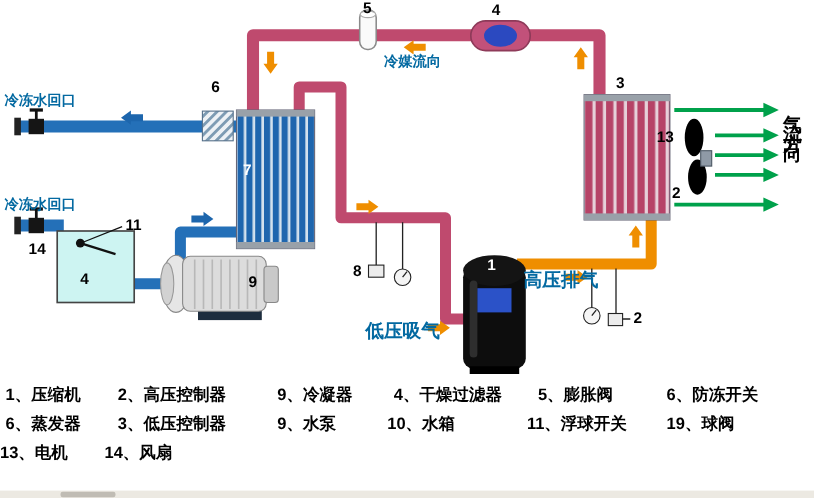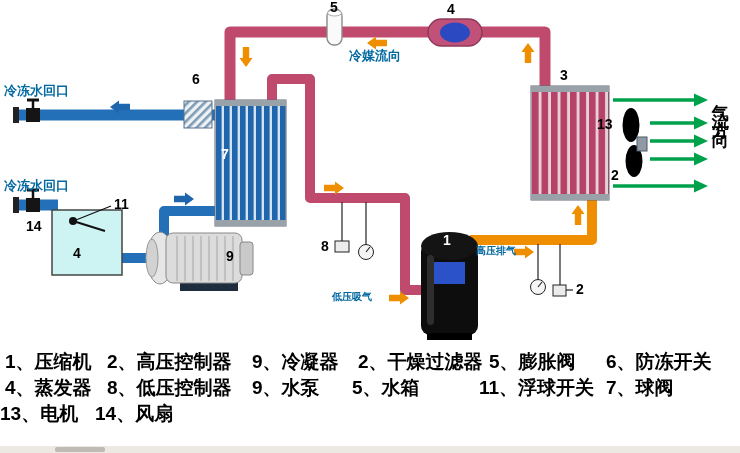--- a/index.html
+++ b/index.html
@@ -8,7 +8,7 @@
   #stage { position:relative; width:740px; height:453px; background:#fff; overflow:hidden; }
   #diagram-svg { position:absolute; left:0; top:0; }
   .lbl { position:absolute; font-weight:bold; color:#0369a1; font-size:13px; line-height:1.05; white-space:nowrap; }
-  .lbl.small { font-size:10px; }
+  .lbl.small { font-size:17px; }
   .num { position:absolute; font-weight:bold; color:#000; font-size:14px; line-height:1; white-space:nowrap; }
   .num.white { color:#ffffff; }
   .vtext { writing-mode:vertical-rl; text-orientation:upright; letter-spacing:9px; font-size:17px; font-weight:bold; color:#000; }

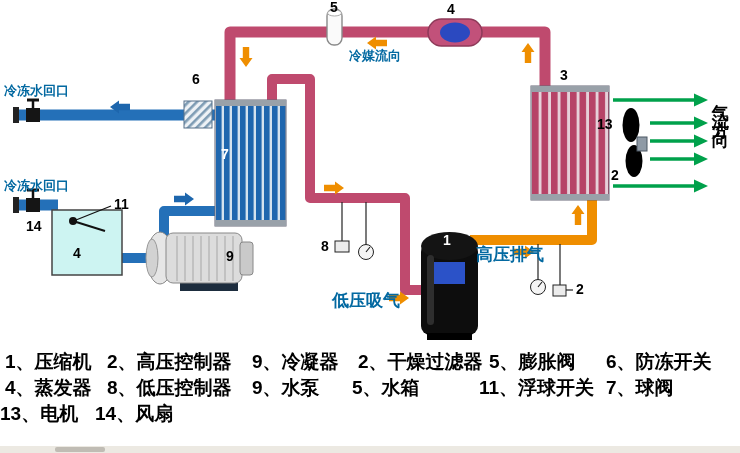--- a/index.html
+++ b/index.html
@@ -12,7 +12,7 @@
   .num { position:absolute; font-weight:bold; color:#000; font-size:14px; line-height:1; white-space:nowrap; }
   .num.white { color:#ffffff; }
   .vtext { writing-mode:vertical-rl; text-orientation:upright; letter-spacing:9px; font-size:17px; font-weight:bold; color:#000; }
-  .legend-item { position:absolute; font-weight:bold; color:#000; font-size:19px; line-height:1.1; white-space:nowrap; }
+  .legend-item { position:absolute; font-weight:bold; color:#000; font-size:15px; line-height:1.1; white-space:nowrap; }
   .scroll-track { position:absolute; left:0; top:446px; width:740px; height:7px; background:#ece9e2; }
   .scroll-thumb { position:absolute; left:55px; top:447px; width:50px; height:5px; background:#c0bcb4; border-radius:2px; }
 </style>

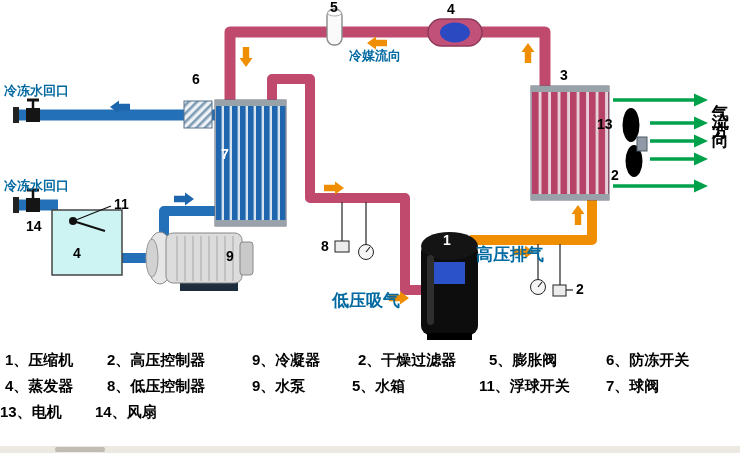--- a/index.html
+++ b/index.html
@@ -181,7 +181,7 @@
     <span class="legend-item" style="left:5px;top:352px">1、压缩机</span>
     <span class="legend-item" style="left:107px;top:352px">2、高压控制器</span>
     <span class="legend-item" style="left:252px;top:352px">9、冷凝器</span>
-    <span class="legend-item" style="left:358px;top:352px">2、干燥过滤器</span>
+    <span class="legend-item" style="left:358px;top:352px">4、干燥过滤器</span>
     <span class="legend-item" style="left:489px;top:352px">5、膨胀阀</span>
     <span class="legend-item" style="left:606px;top:352px">6、防冻开关</span>
     <span class="legend-item" style="left:5px;top:378px">4、蒸发器</span>

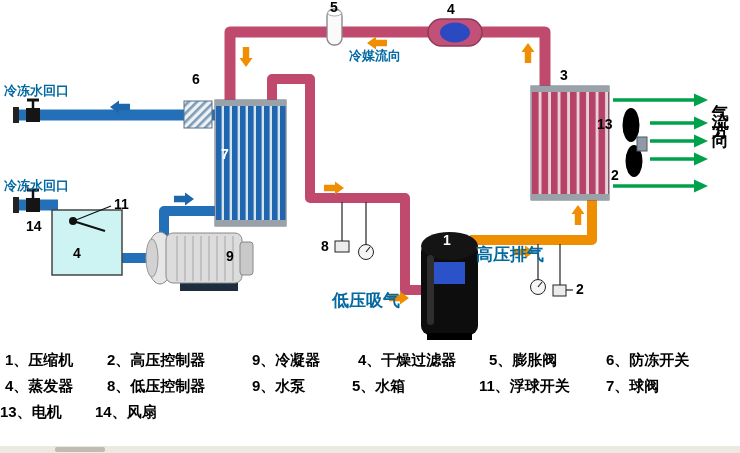--- a/index.html
+++ b/index.html
@@ -184,7 +184,7 @@
     <span class="legend-item" style="left:358px;top:352px">4、干燥过滤器</span>
     <span class="legend-item" style="left:489px;top:352px">5、膨胀阀</span>
     <span class="legend-item" style="left:606px;top:352px">6、防冻开关</span>
-    <span class="legend-item" style="left:5px;top:378px">4、蒸发器</span>
+    <span class="legend-item" style="left:5px;top:378px">6、蒸发器</span>
     <span class="legend-item" style="left:107px;top:378px">8、低压控制器</span>
     <span class="legend-item" style="left:252px;top:378px">9、水泵</span>
     <span class="legend-item" style="left:352px;top:378px">5、水箱</span>

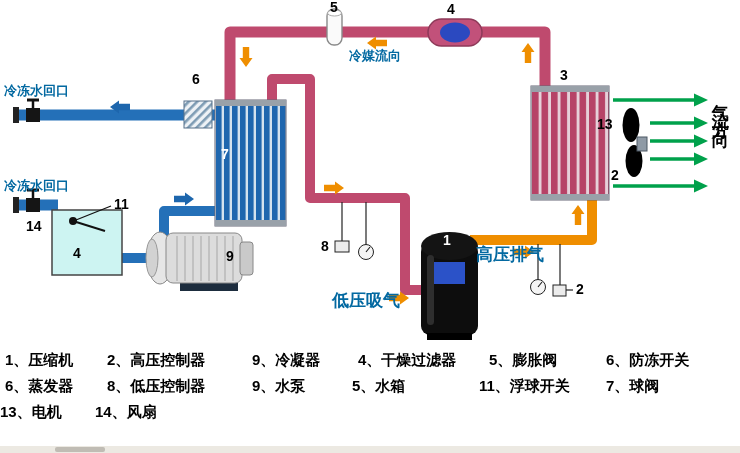--- a/index.html
+++ b/index.html
@@ -185,7 +185,7 @@
     <span class="legend-item" style="left:489px;top:352px">5、膨胀阀</span>
     <span class="legend-item" style="left:606px;top:352px">6、防冻开关</span>
     <span class="legend-item" style="left:5px;top:378px">6、蒸发器</span>
-    <span class="legend-item" style="left:107px;top:378px">8、低压控制器</span>
+    <span class="legend-item" style="left:107px;top:378px">3、低压控制器</span>
     <span class="legend-item" style="left:252px;top:378px">9、水泵</span>
     <span class="legend-item" style="left:352px;top:378px">5、水箱</span>
     <span class="legend-item" style="left:479px;top:378px">11、浮球开关</span>

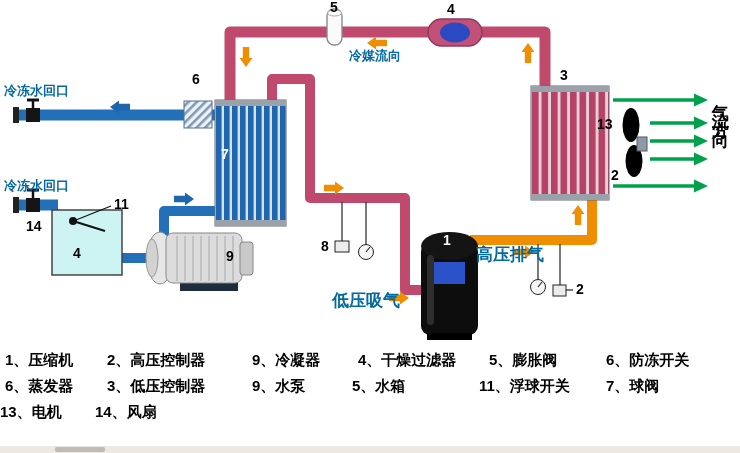--- a/index.html
+++ b/index.html
@@ -187,7 +187,7 @@
     <span class="legend-item" style="left:5px;top:378px">6、蒸发器</span>
     <span class="legend-item" style="left:107px;top:378px">3、低压控制器</span>
     <span class="legend-item" style="left:252px;top:378px">9、水泵</span>
-    <span class="legend-item" style="left:352px;top:378px">5、水箱</span>
+    <span class="legend-item" style="left:352px;top:378px">10、水箱</span>
     <span class="legend-item" style="left:479px;top:378px">11、浮球开关</span>
     <span class="legend-item" style="left:606px;top:378px">7、球阀</span>
     <span class="legend-item" style="left:0;top:404px">13、电机</span>

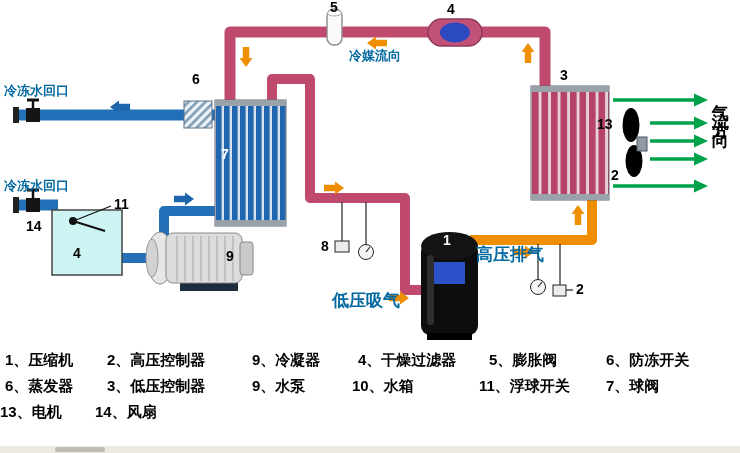--- a/index.html
+++ b/index.html
@@ -189,7 +189,7 @@
     <span class="legend-item" style="left:252px;top:378px">9、水泵</span>
     <span class="legend-item" style="left:352px;top:378px">10、水箱</span>
     <span class="legend-item" style="left:479px;top:378px">11、浮球开关</span>
-    <span class="legend-item" style="left:606px;top:378px">7、球阀</span>
+    <span class="legend-item" style="left:606px;top:378px">19、球阀</span>
     <span class="legend-item" style="left:0;top:404px">13、电机</span>
     <span class="legend-item" style="left:95px;top:404px">14、风扇</span>
   </div>

